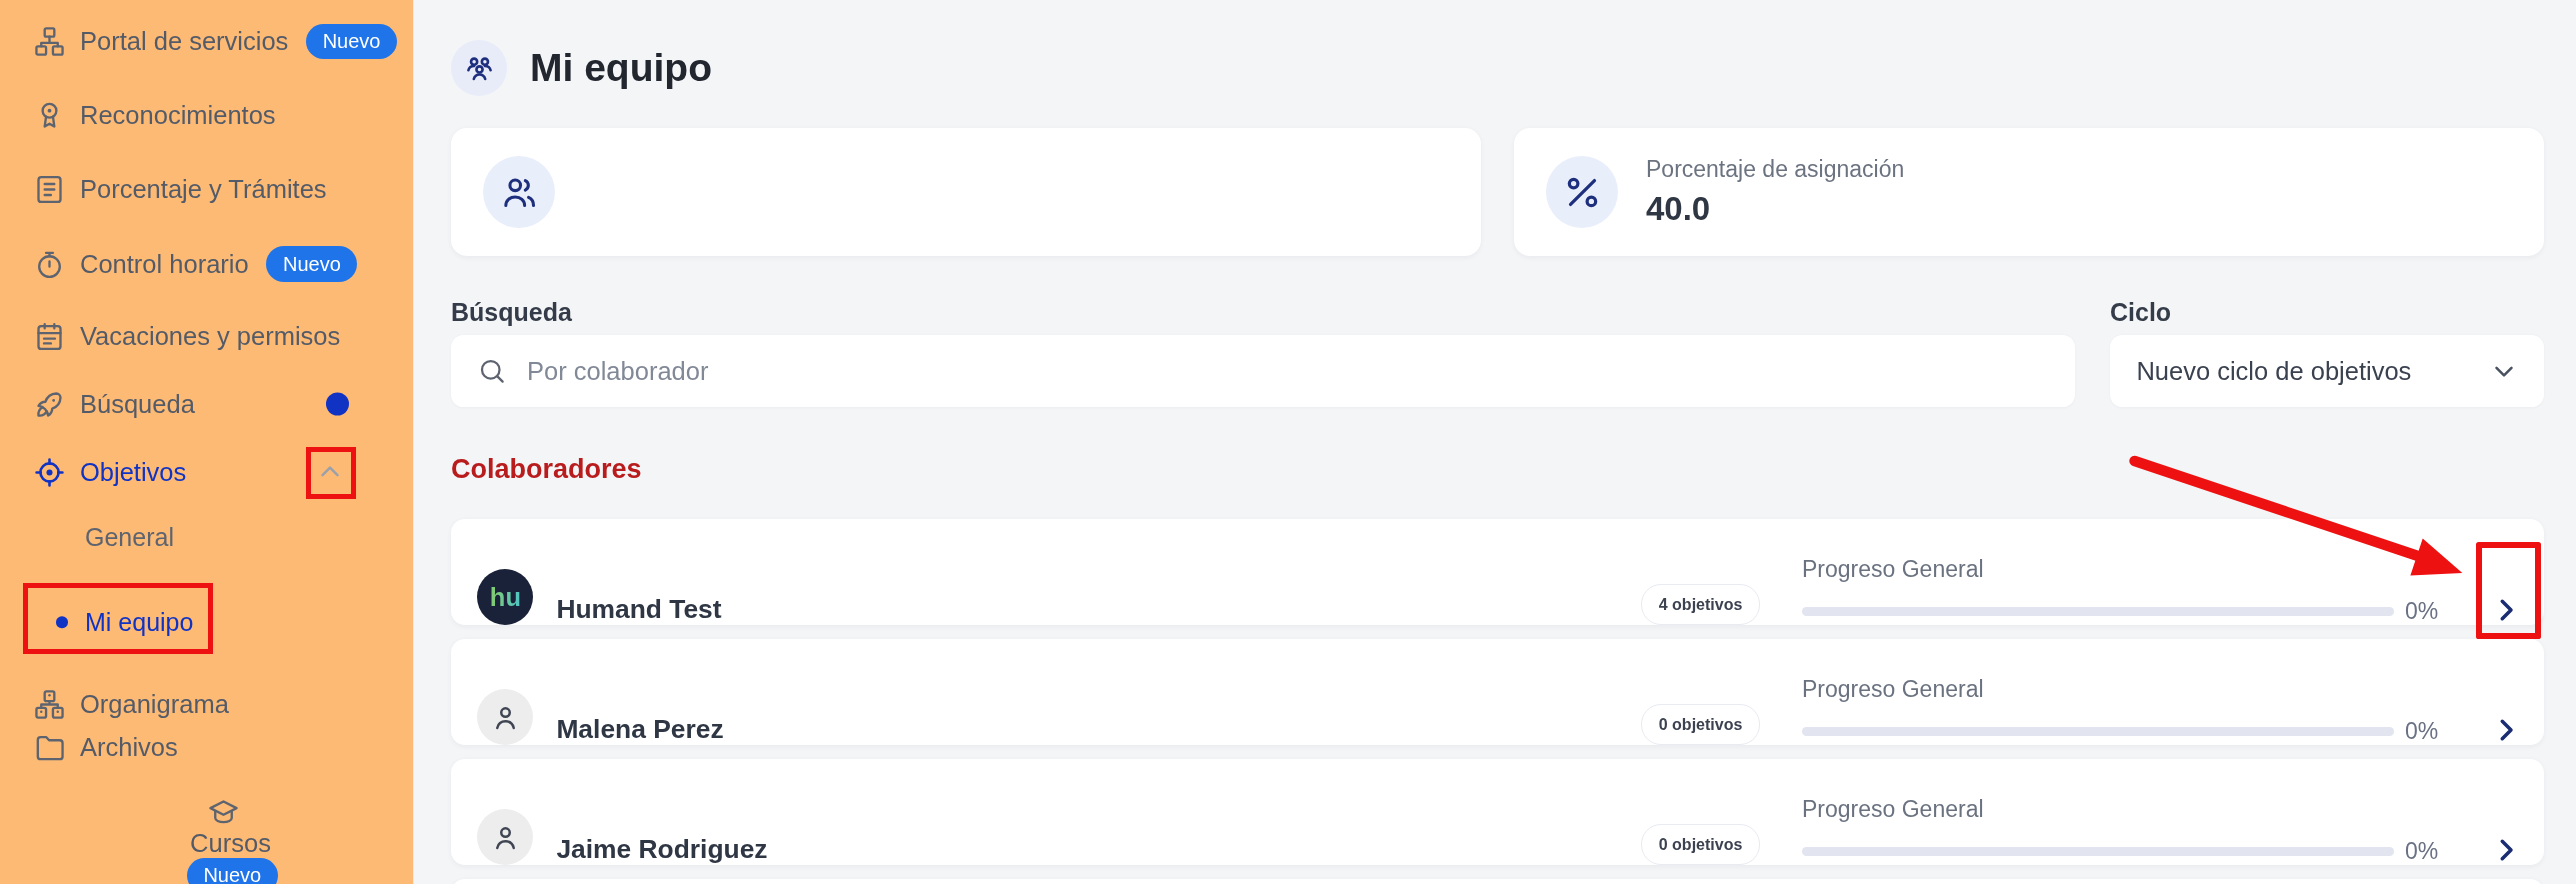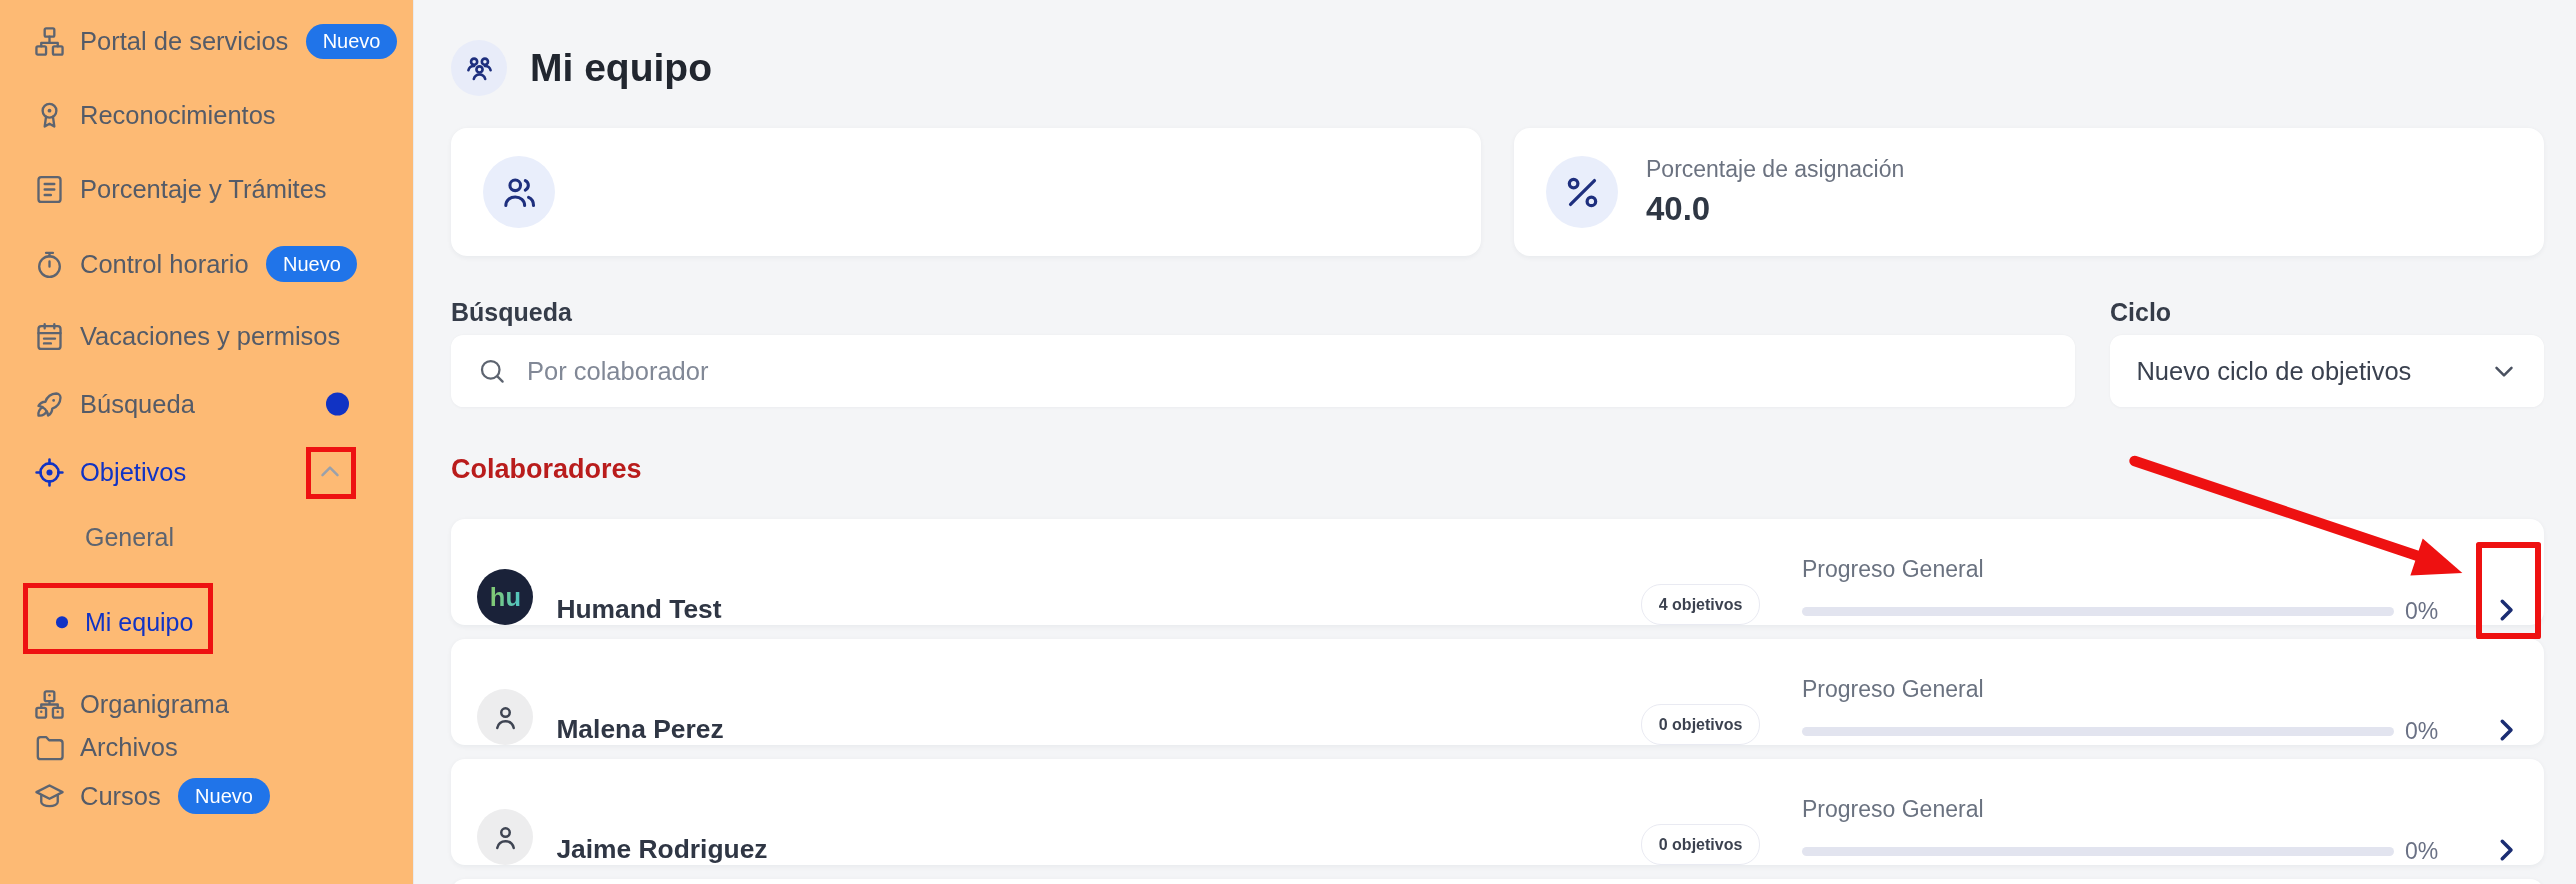--- a/index.html
+++ b/index.html
@@ -204,7 +204,7 @@
     <span class="side-label">Archivos</span>
 
   </div>
-        <div class="side-item" style="top: 766px;">
+        <div class="side-item" style="top: 796px; flex-direction: column;">
     <span class="side-icon">
             <svg viewBox="0 0 24 24" fill="none" stroke="currentColor" stroke-width="1.7" stroke-linecap="round" stroke-linejoin="round">
               <path d="M12 4 2.5 8.8 12 13.6l9.5-4.8z"></path>

